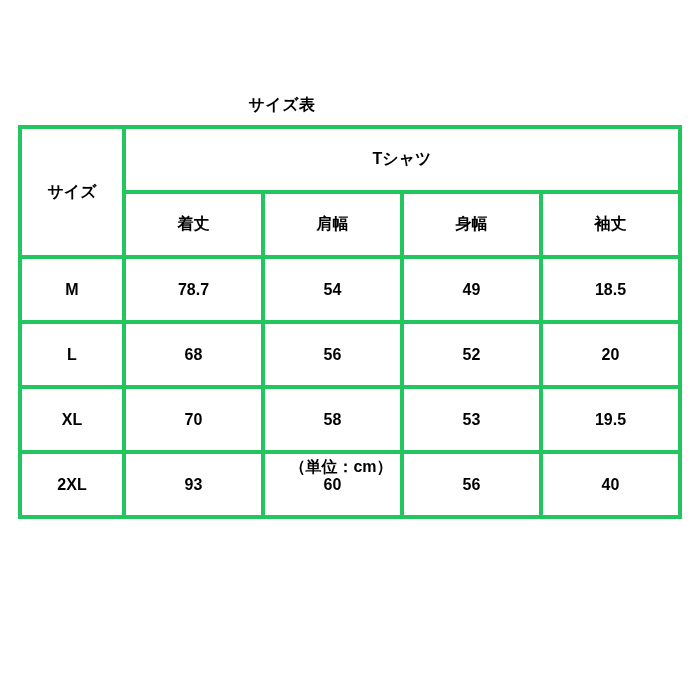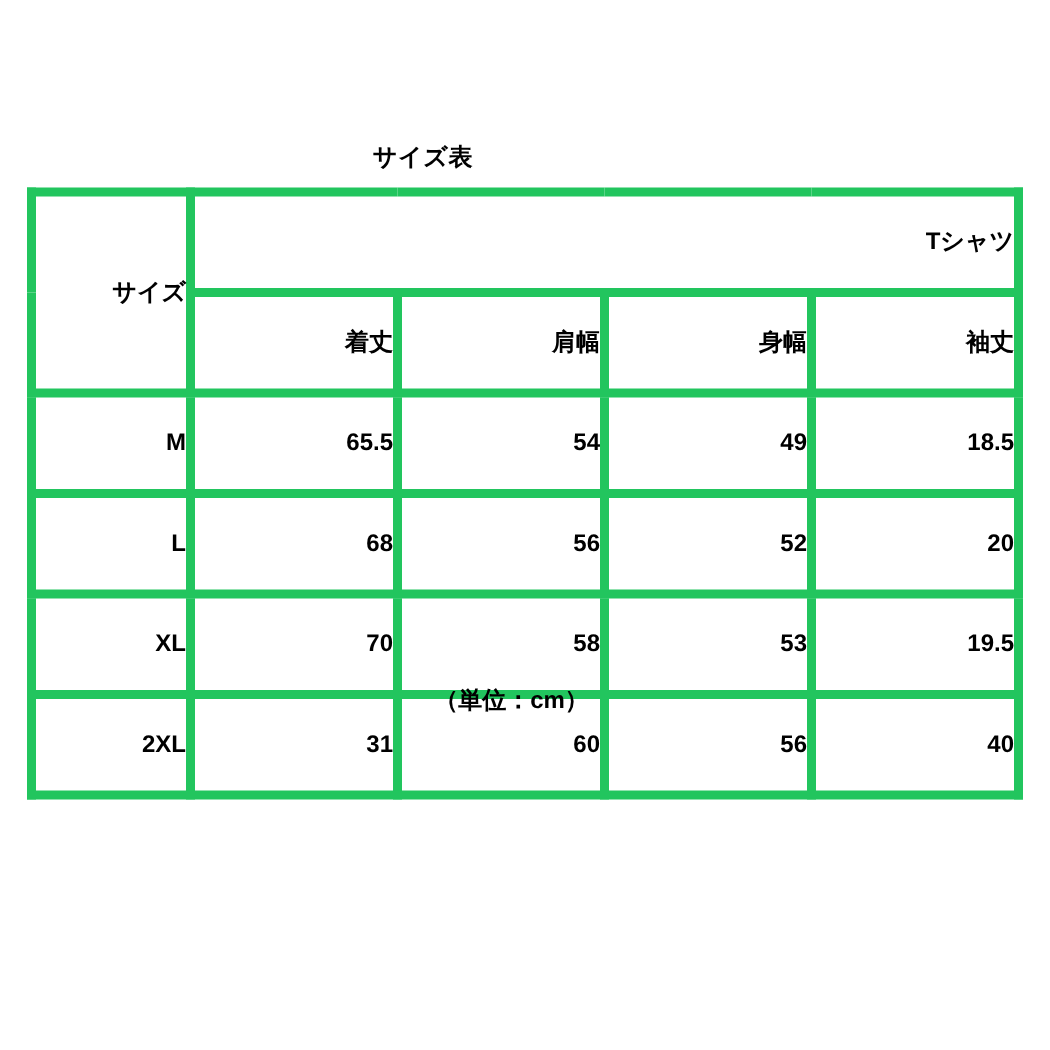--- a/index.html
+++ b/index.html
@@ -40,8 +40,8 @@
   }
   table.size-table td,
   table.size-table th {
-    border: 6px solid #22c55e;
-    text-align: right;
+    border: 4px solid #22c55e;
+    text-align: center;
     vertical-align: middle;
     font-size: 16px;
     font-weight: bold;

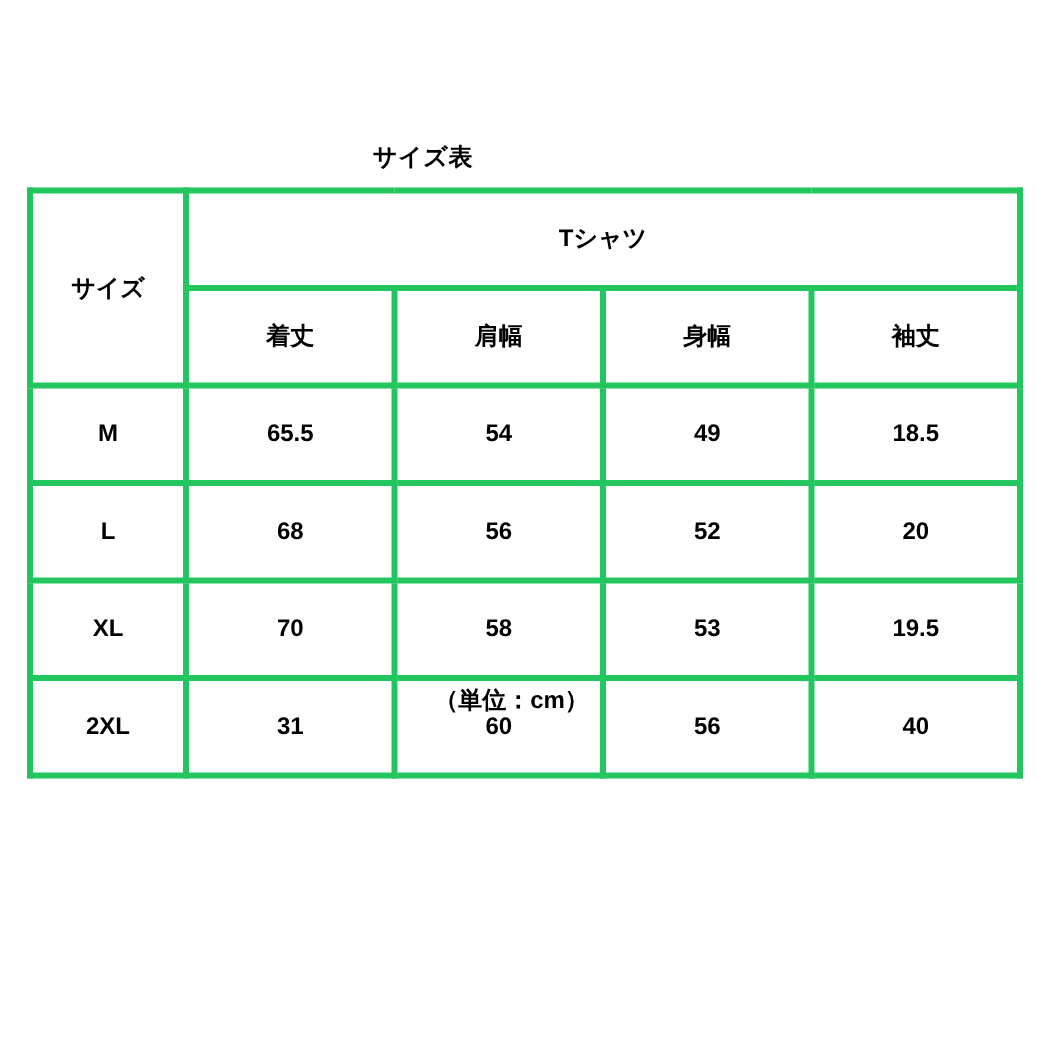--- a/index.html
+++ b/index.html
@@ -108,7 +108,7 @@
 
       <tr>
         <td>M</td>
-        <td>65.5</td>
+        <td>78.7</td>
         <td>54</td>
         <td>49</td>
         <td>18.5</td>

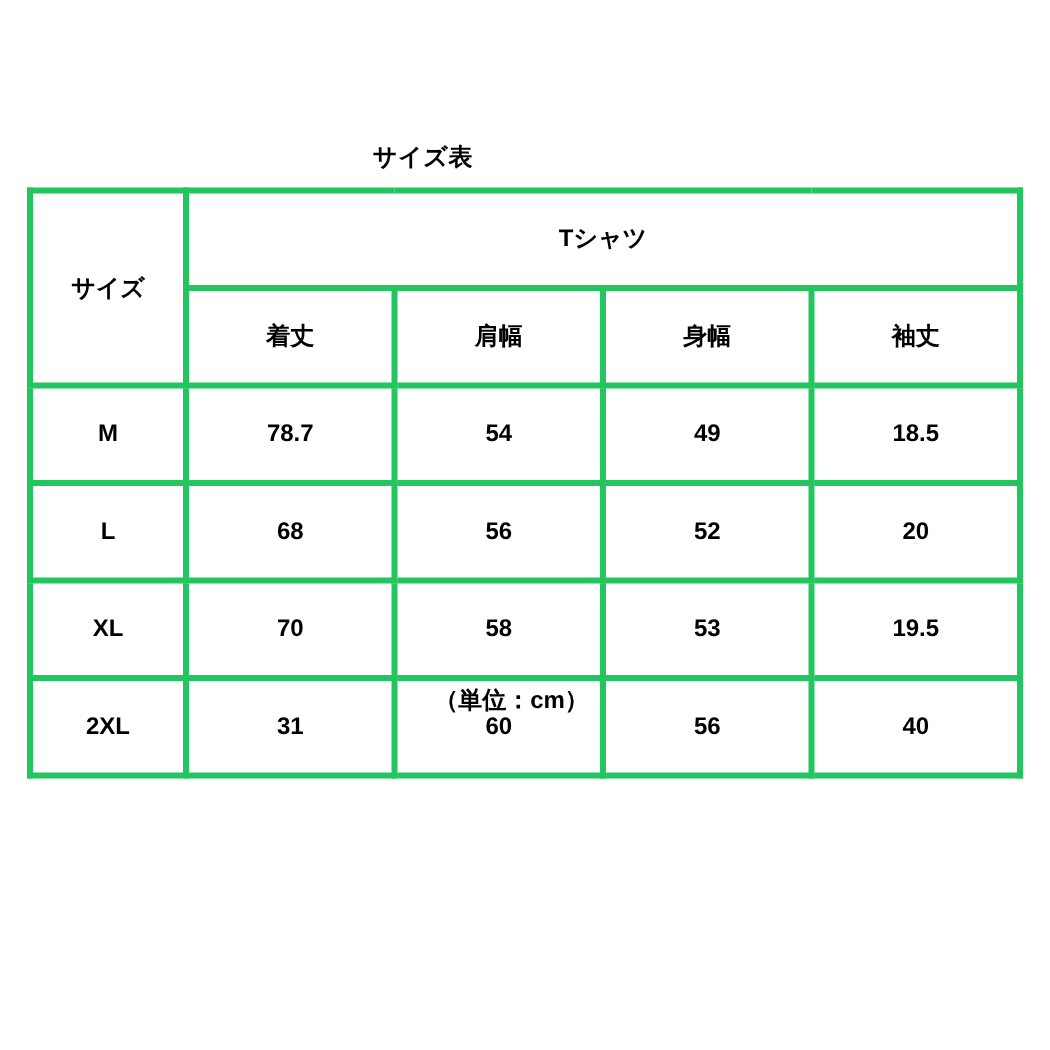--- a/index.html
+++ b/index.html
@@ -132,7 +132,7 @@
 
       <tr>
         <td>2XL</td>
-        <td>31</td>
+        <td>93</td>
         <td>60</td>
         <td>56</td>
         <td>40</td>

